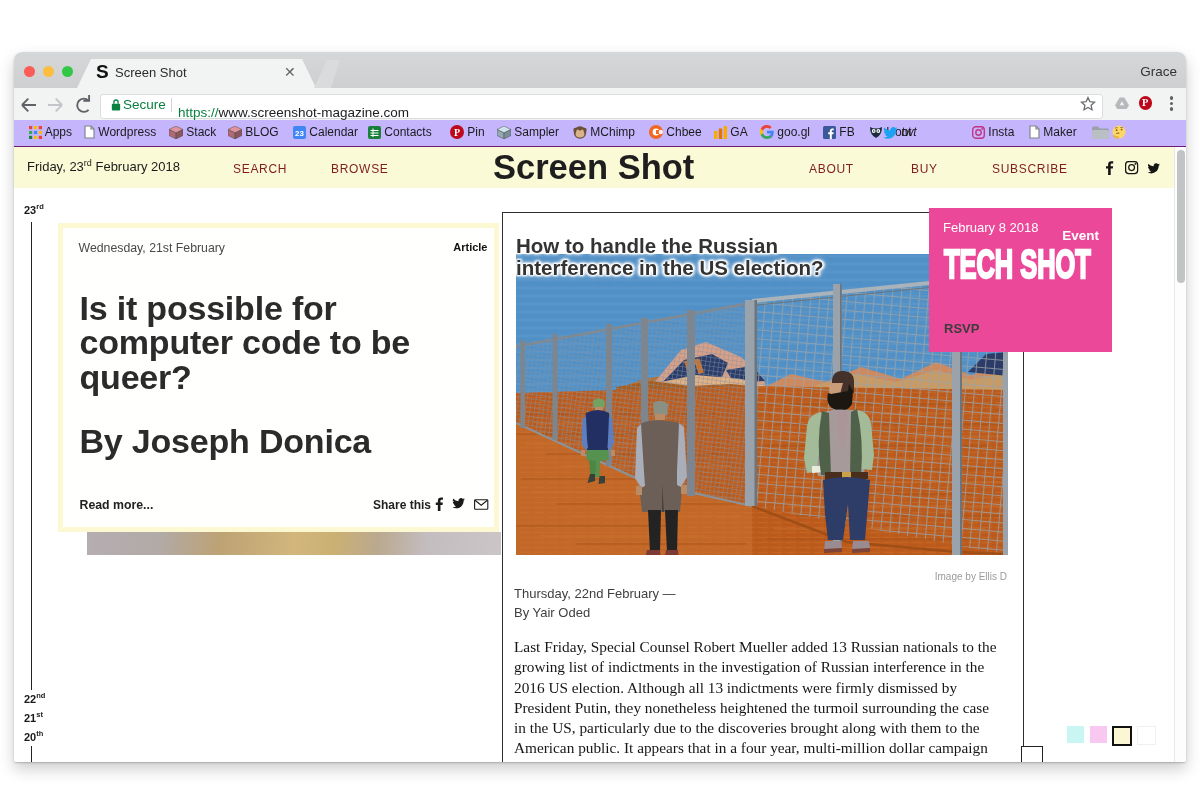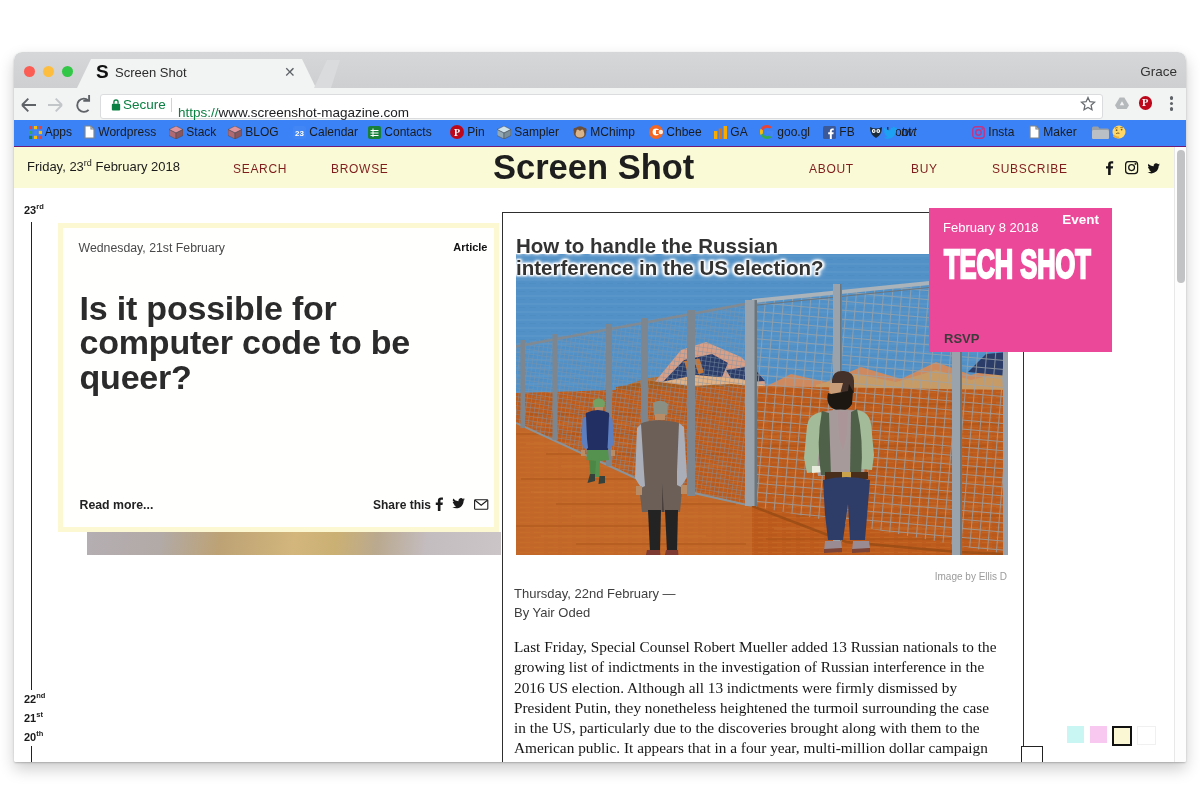--- a/index.html
+++ b/index.html
@@ -25,7 +25,7 @@
   .toolbar{position:absolute;left:0;top:36px;width:1172px;height:32px;background:#f2f3f3;}
   .urlbar{position:absolute;left:86px;top:42px;width:1001px;height:23px;background:#fff;
           border:1px solid #dadcde;border-radius:3px;}
-  .bmbar{position:absolute;left:0;top:68px;width:1172px;height:26px;background:#3b82f6;
+  .bmbar{position:absolute;left:0;top:68px;width:1172px;height:26px;background:#c4b5fd;
          border-bottom:2px solid #701a75;}
   .bm{position:absolute;top:5px;height:16px;font-size:12px;color:#1b1b1b;white-space:nowrap;}
   .bmi{display:inline-block;vertical-align:-3px;}

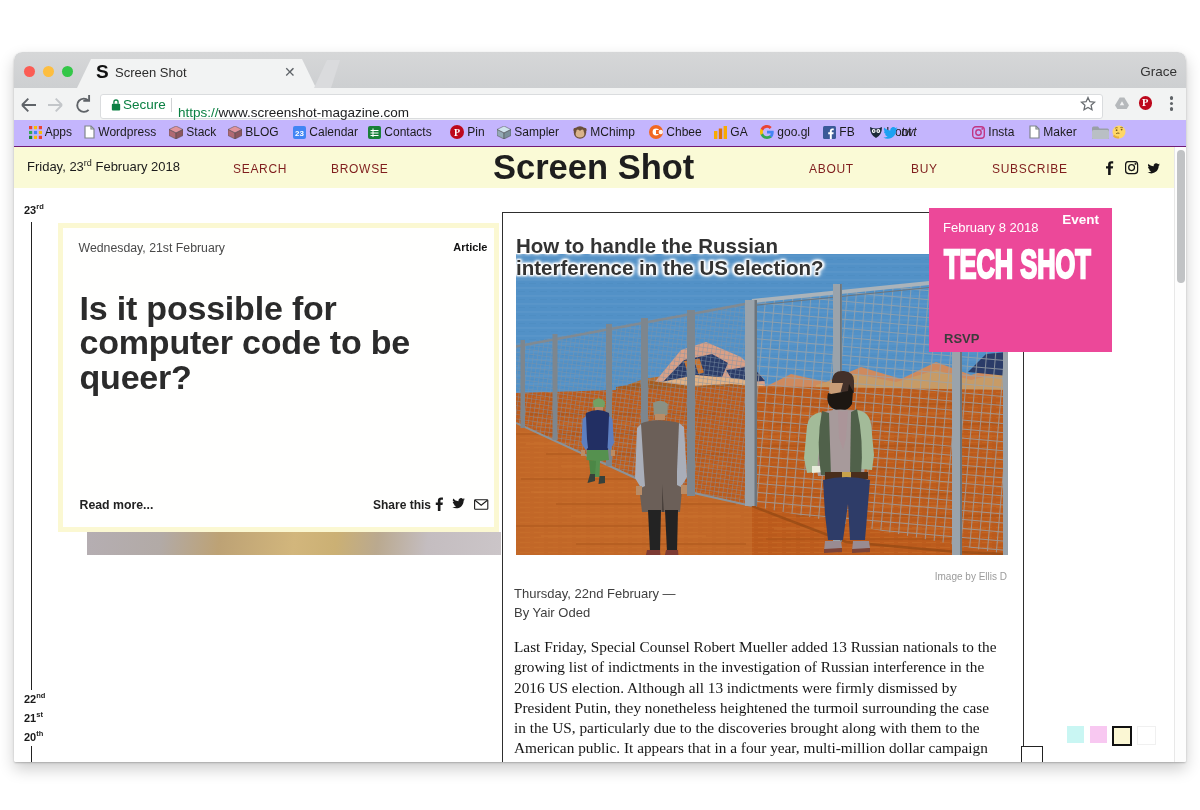--- a/index.html
+++ b/index.html
@@ -396,7 +396,7 @@
 
     <div class="ebox">
       <div class="abs" style="left:14px;top:12px;font-size:13px;">February 8 2018</div>
-      <div class="abs" style="right:13px;top:4px;font-size:13.5px;font-weight:bold;">Event</div>
+      <div class="abs" style="right:13px;top:20px;font-size:13.5px;font-weight:bold;">Event</div>
       <div class="abs" style="left:15px;top:33px;font-size:41px;font-weight:bold;-webkit-text-stroke:2.4px #fff;transform:scaleX(0.62);transform-origin:0 0;white-space:nowrap;">TECH SHOT</div>
       <div class="abs" style="left:15px;top:123px;font-size:13px;font-weight:bold;color:#3c3c3c;">RSVP</div>
     </div>

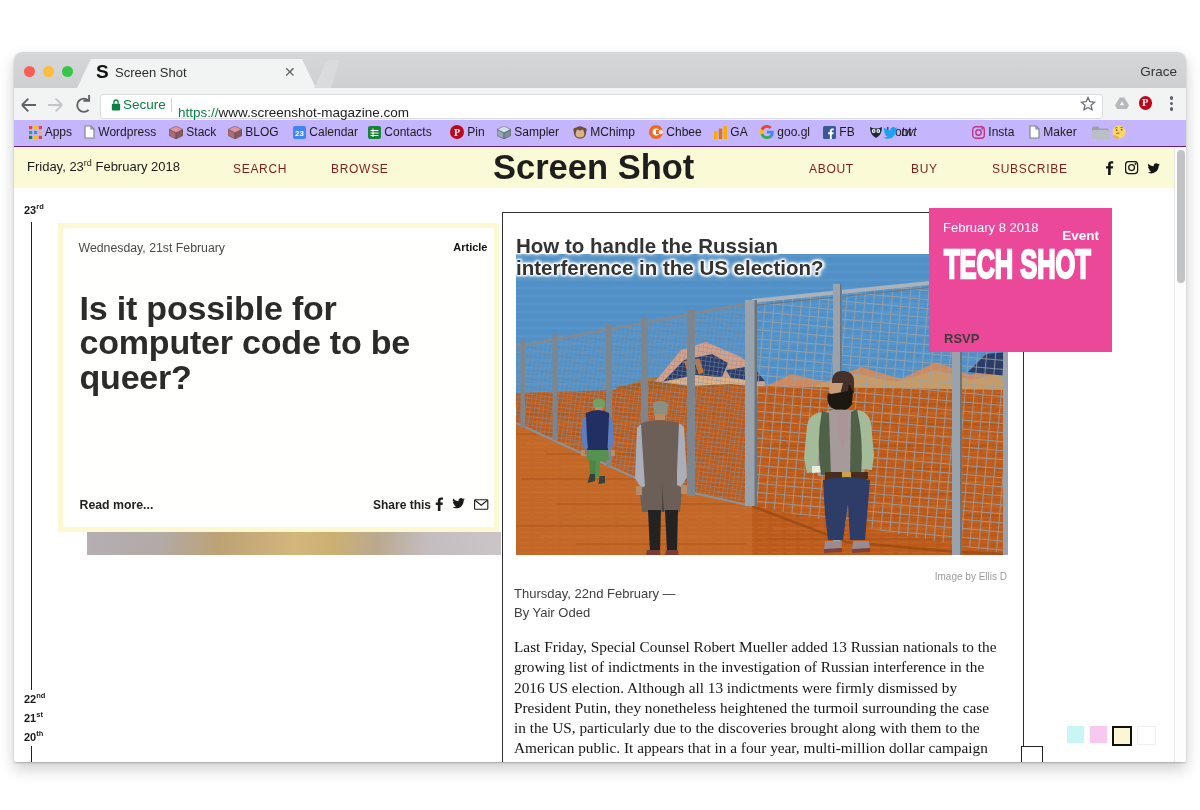--- a/index.html
+++ b/index.html
@@ -398,7 +398,7 @@
       <div class="abs" style="left:14px;top:12px;font-size:13px;">February 8 2018</div>
       <div class="abs" style="right:13px;top:20px;font-size:13.5px;font-weight:bold;">Event</div>
       <div class="abs" style="left:15px;top:33px;font-size:41px;font-weight:bold;-webkit-text-stroke:2.4px #fff;transform:scaleX(0.62);transform-origin:0 0;white-space:nowrap;">TECH SHOT</div>
-      <div class="abs" style="left:15px;top:123px;font-size:13px;font-weight:bold;color:#3c3c3c;">RSVP</div>
+      <div class="abs" style="left:15px;top:113px;font-size:13px;font-weight:bold;color:#3c3c3c;">RSVP</div>
     </div>
 
     <div class="abs" style="left:1007px;top:599px;width:20px;height:20px;border:1.5px solid #222;background:#fff;"></div>

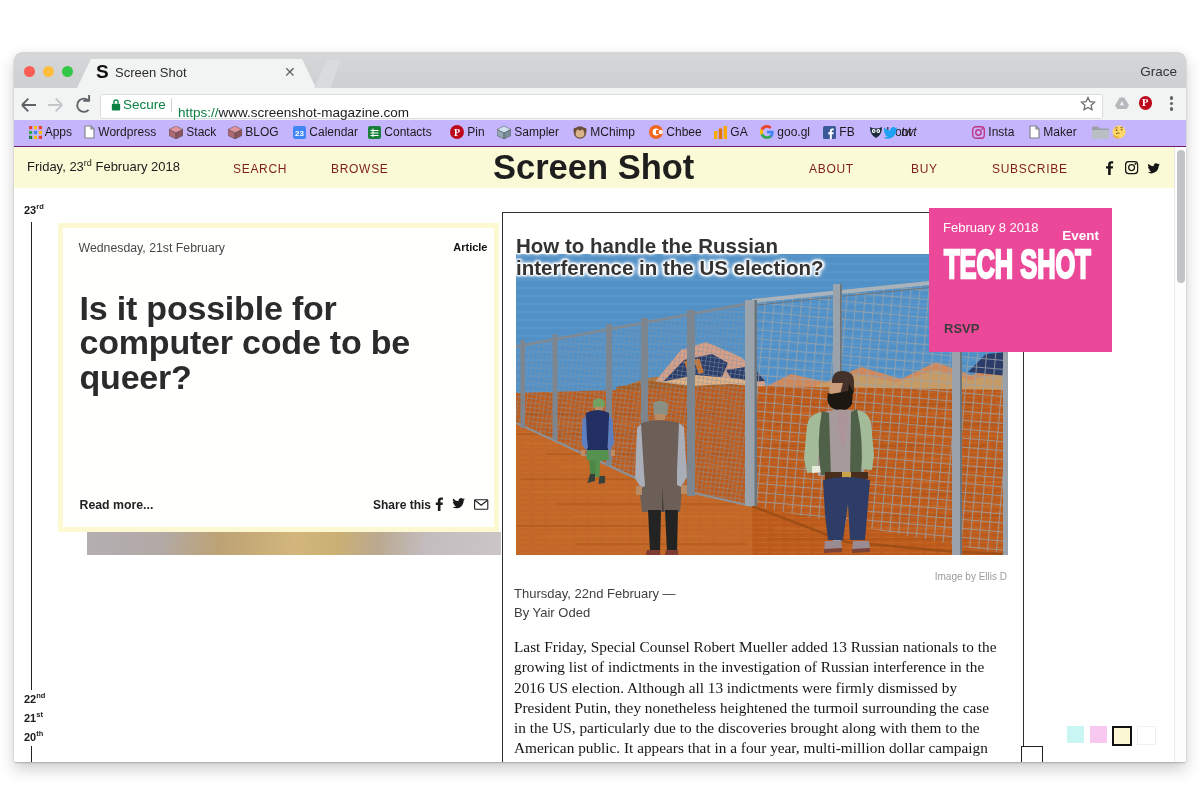--- a/index.html
+++ b/index.html
@@ -257,6 +257,7 @@
       <div class="cdate">Wednesday, 21st February</div>
       <div class="ctag">Article</div>
       <div class="chead">Is it possible for<br>computer code to be<br>queer?</div>
+      <div class="cby">By Joseph Donica</div>
       <div class="cread">Read more...</div>
       <div class="cshare">Share this</div>
       <svg class="abs" style="left:372px;top:269px;" width="55" height="15" viewBox="0 0 55 15">

